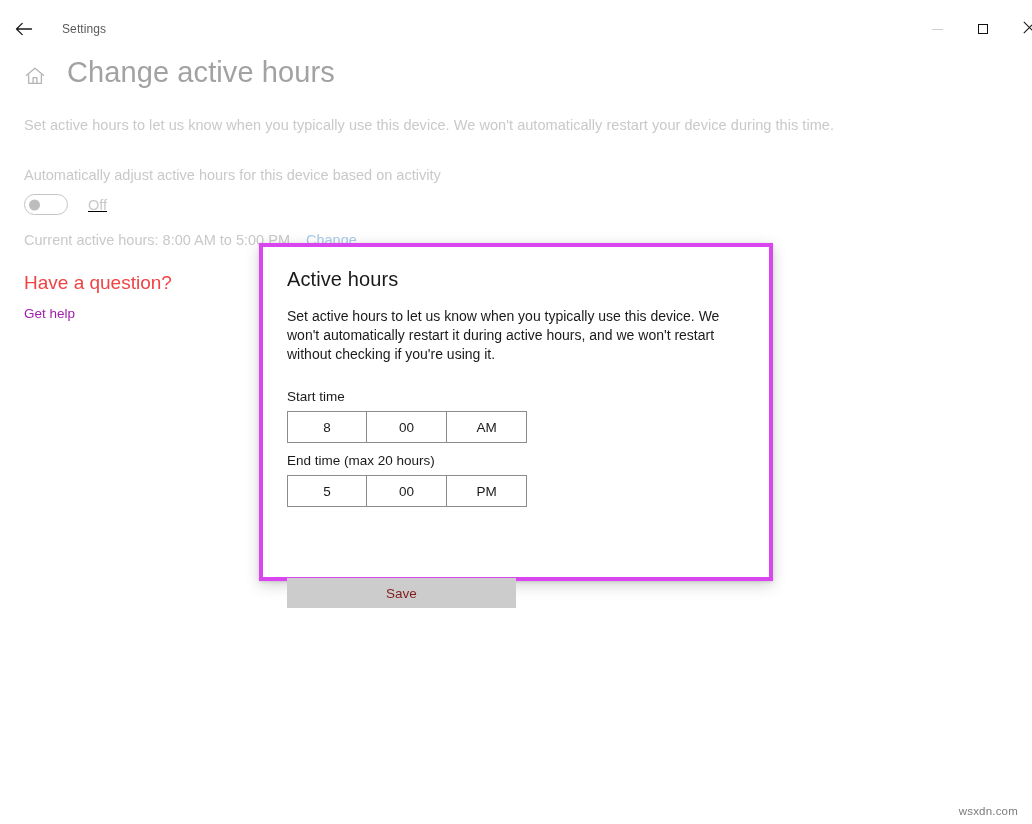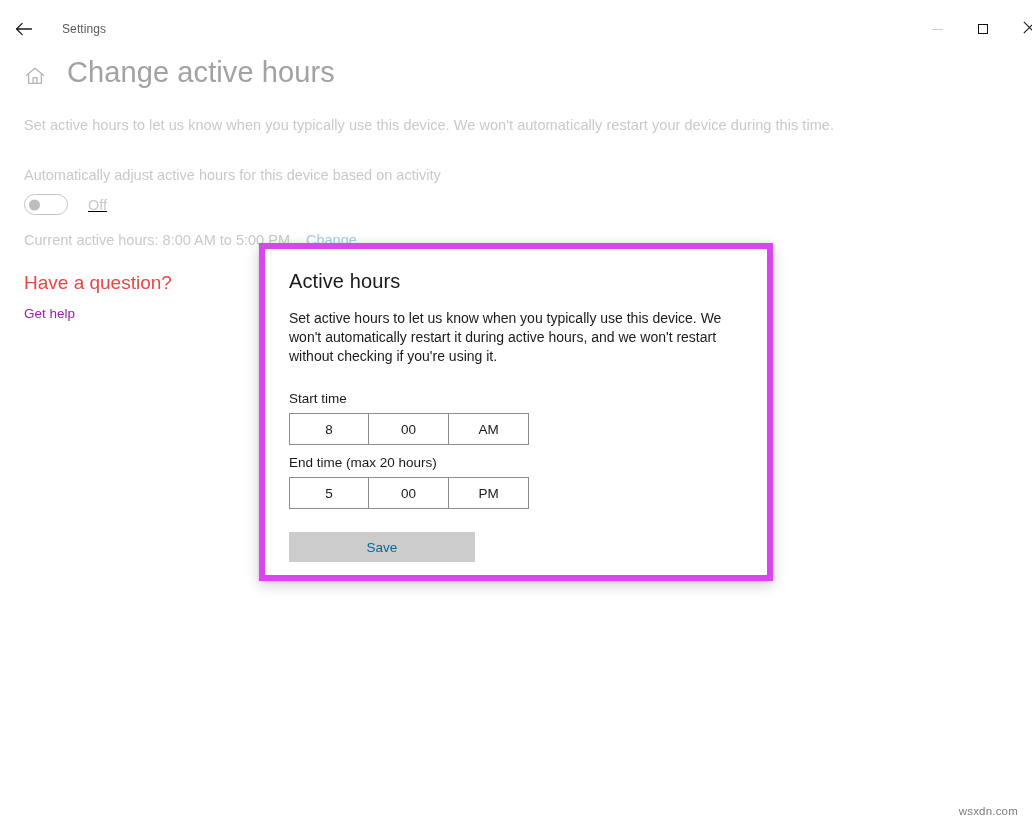--- a/index.html
+++ b/index.html
@@ -170,7 +170,7 @@
     width: 514px;
     height: 338px;
     background: #ffffff;
-    border: 6px solid #d946ef;
+    border: 4px solid #d946ef;
     box-sizing: border-box;
     box-shadow: 0 4px 14px rgba(0,0,0,0.18), 0 1px 3px rgba(0,0,0,0.12);
     padding-left: 48px;

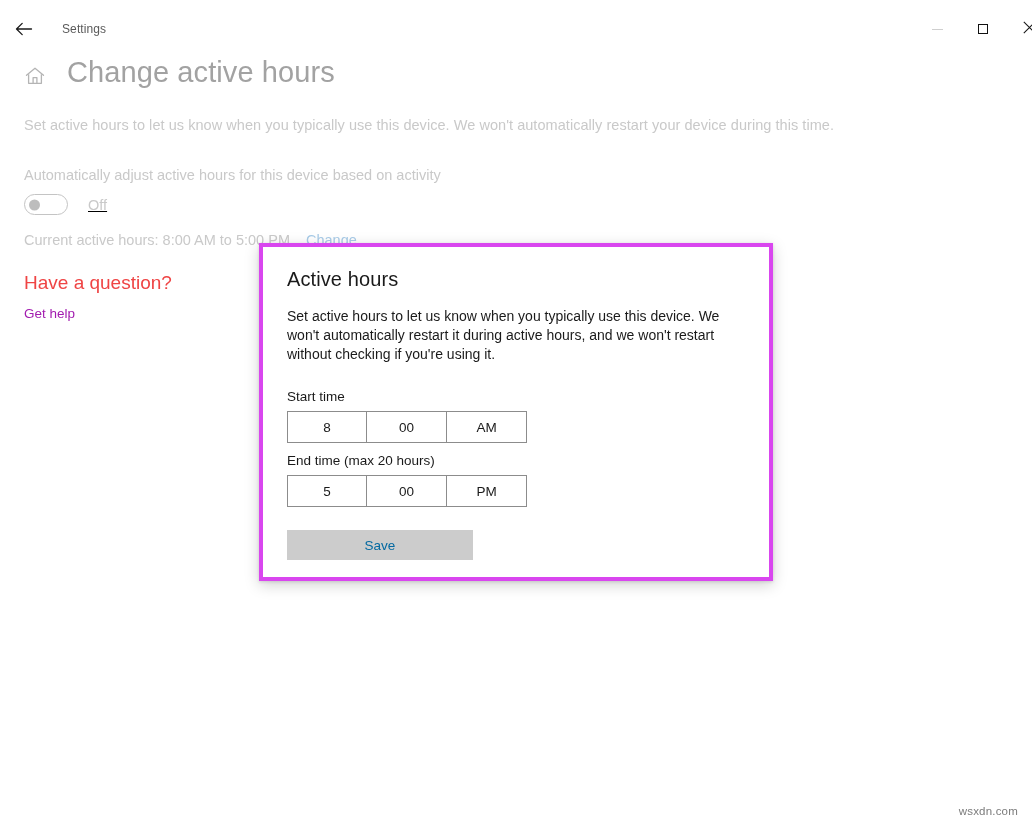--- a/index.html
+++ b/index.html
@@ -231,7 +231,7 @@
     gap: 5px;
   }
   .dlg-btn {
-    width: 186px;
+    width: 229px;
     height: 30px;
     background: #cccccc;
     border: none;
@@ -240,8 +240,9 @@
     justify-content: center;
     font-family: "Liberation Sans", sans-serif;
     font-size: 13.5px;
-    color: #0369a1;
-    cursor: pointer;
+    color: #7f1d1d;
+    cursor: pointer;
+    margin-top: 48px;
   }
 
   

